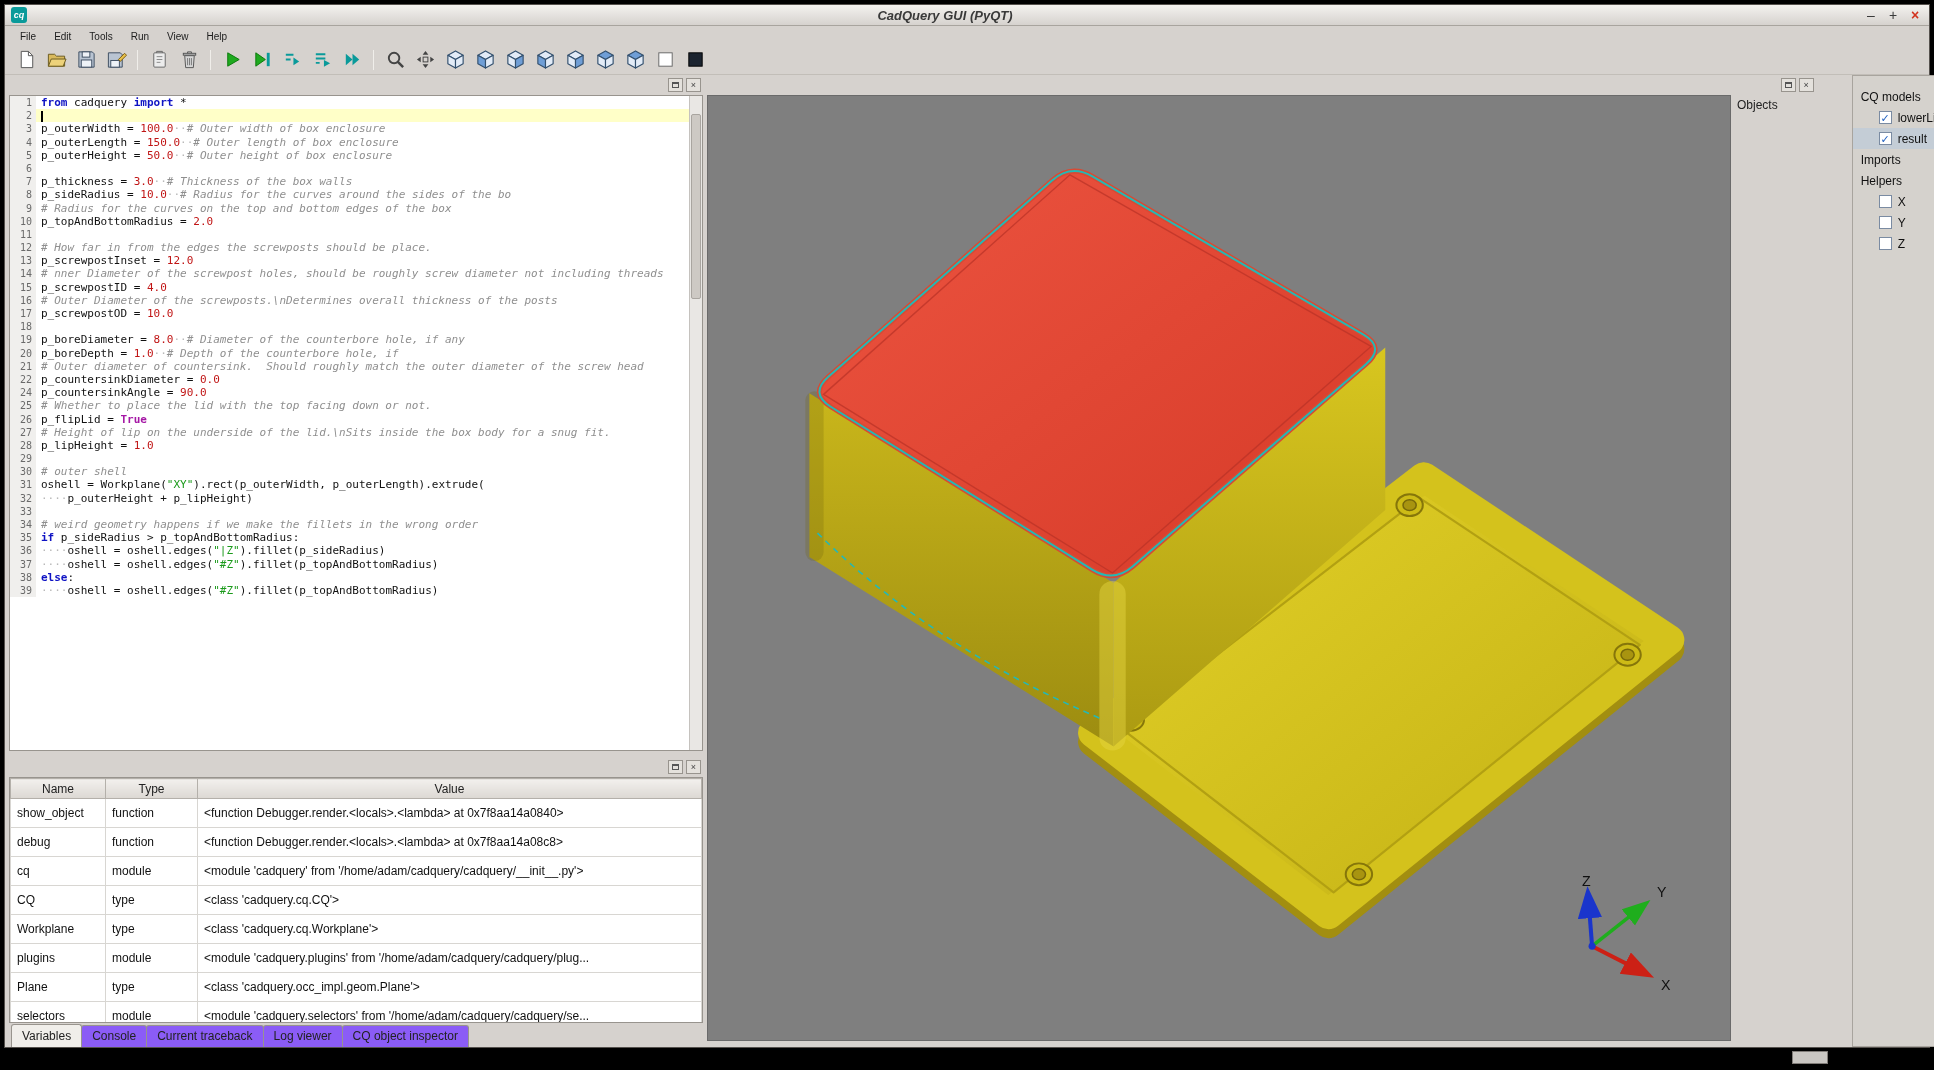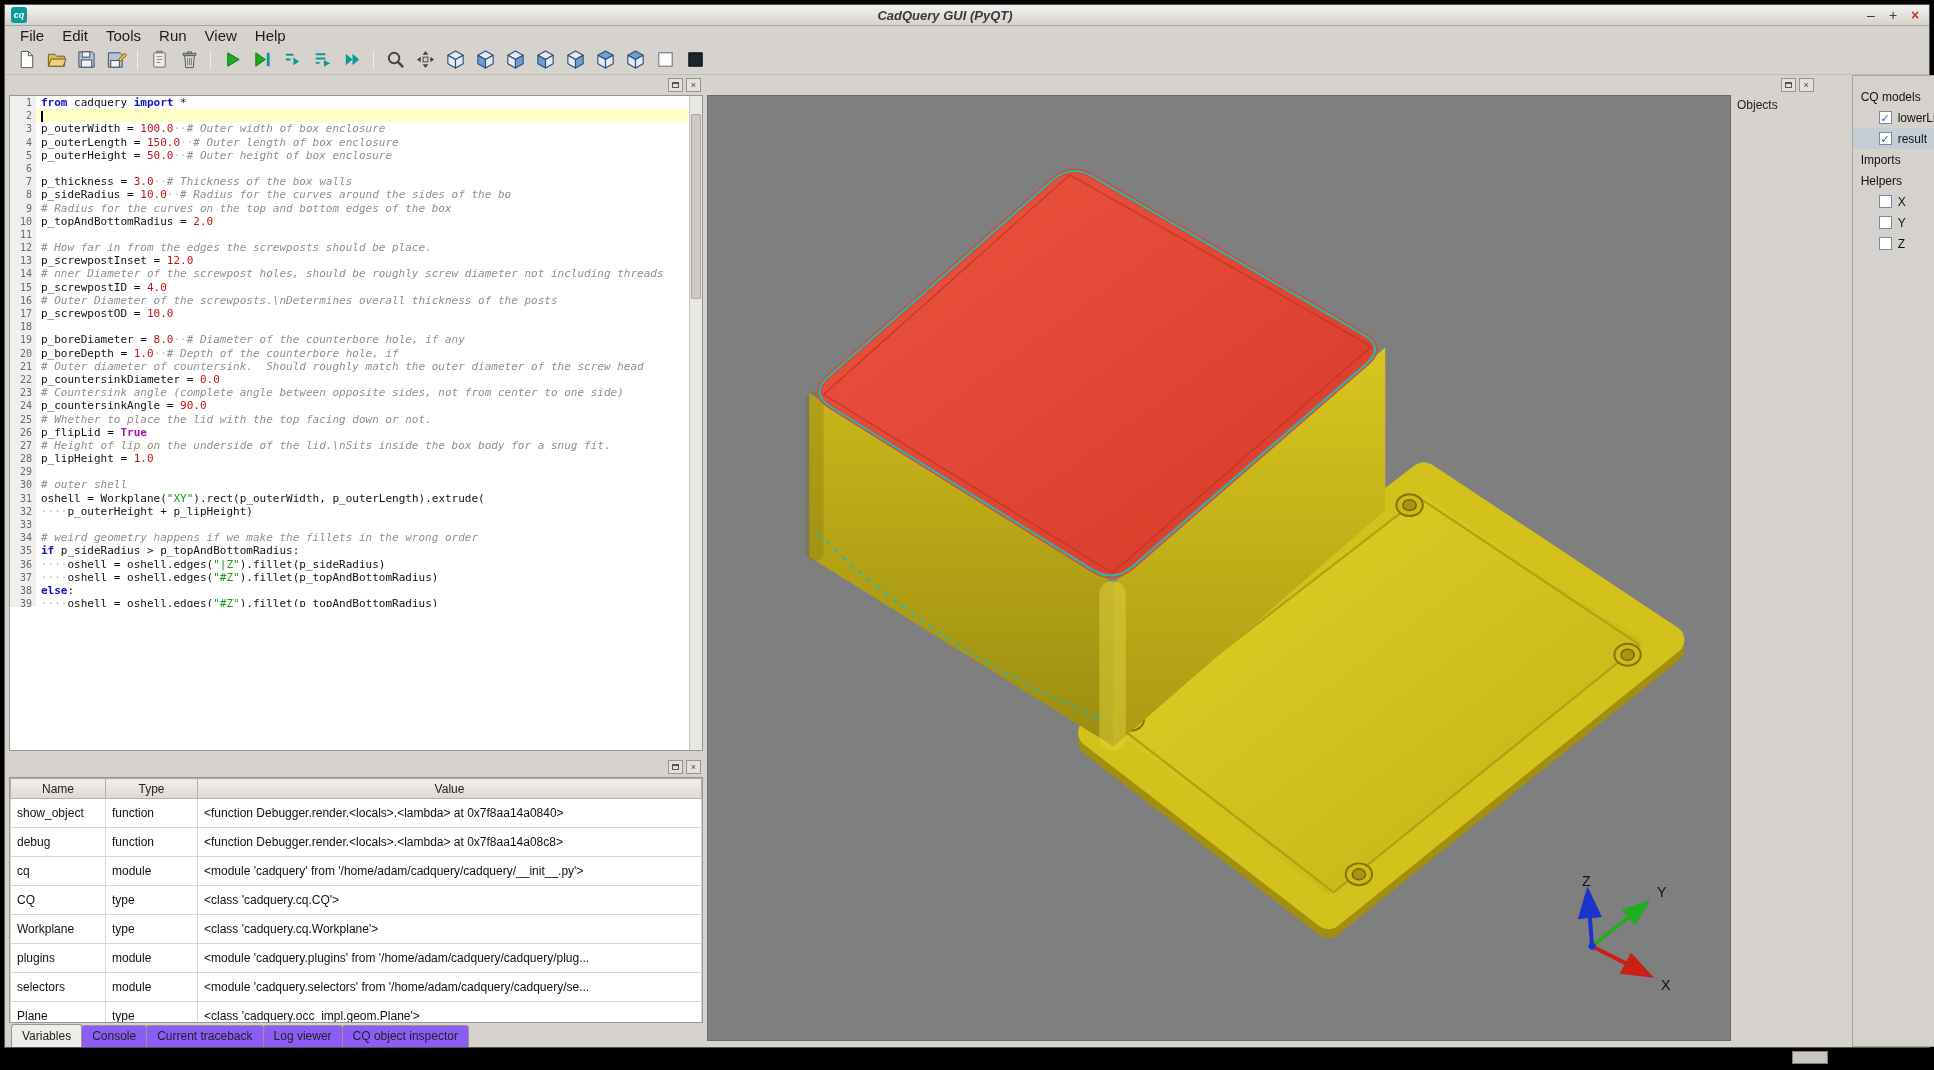--- a/index.html
+++ b/index.html
@@ -20,7 +20,7 @@
   .win-btn.close { color:#d2321e; font-weight:bold; }
 
   
-  .menubar { height:20px; display:flex; align-items:flex-start; padding-left:6px; font-size:15px; color:#1c1c1c; }
+  .menubar { height:20px; display:flex; align-items:center; padding-left:6px; font-size:10px; color:#1c1c1c; }
   .menu-item { padding:1px 9px; }
 
   

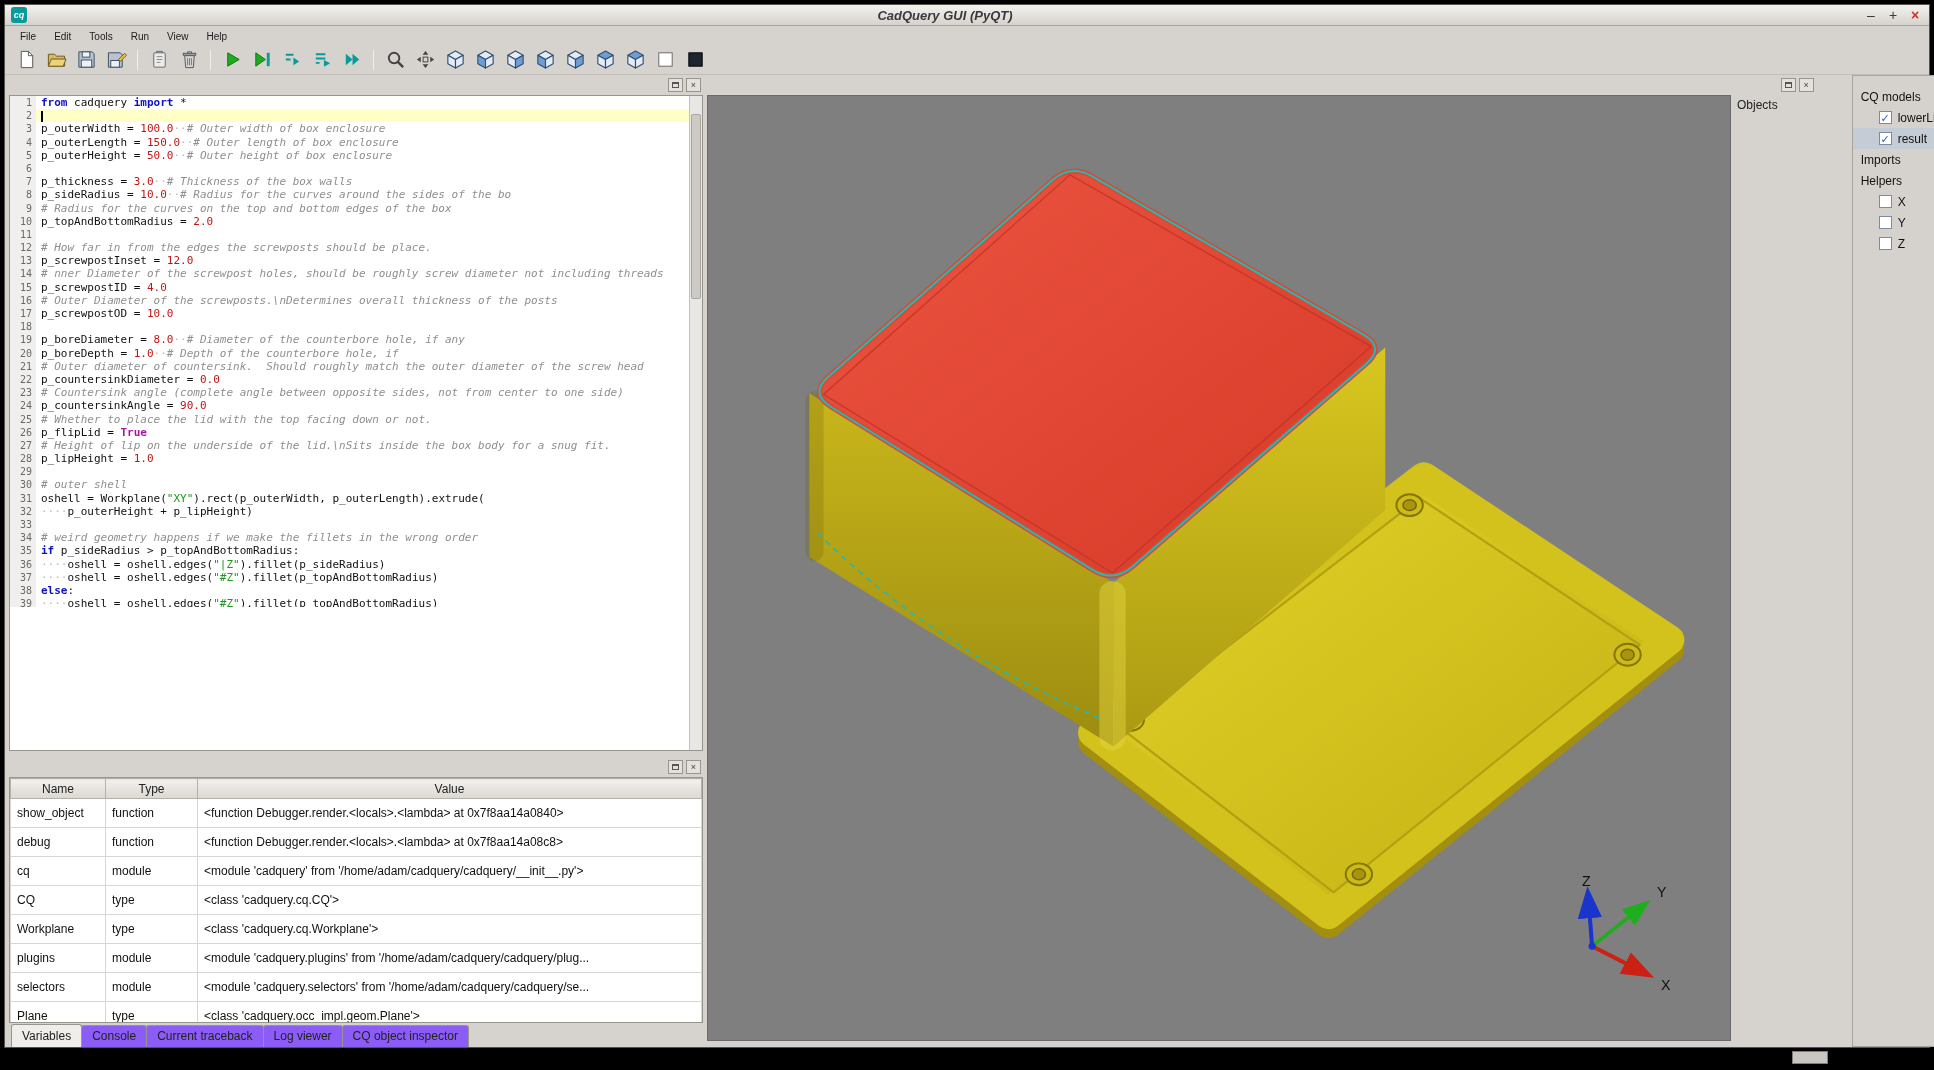--- a/index.html
+++ b/index.html
@@ -415,10 +415,6 @@
               <div class="cl">
                 <span class="ln">22</span>
                 <span class="lt"><span class="s-t">p_countersinkDiameter = </span><span class="s-n">0.0</span></span>
-              </div>
-              <div class="cl">
-                <span class="ln">23</span>
-                <span class="lt"><span class="s-c"># Countersink angle (complete angle between opposite sides, not from center to one side)</span></span>
               </div>
               <div class="cl">
                 <span class="ln">24</span>

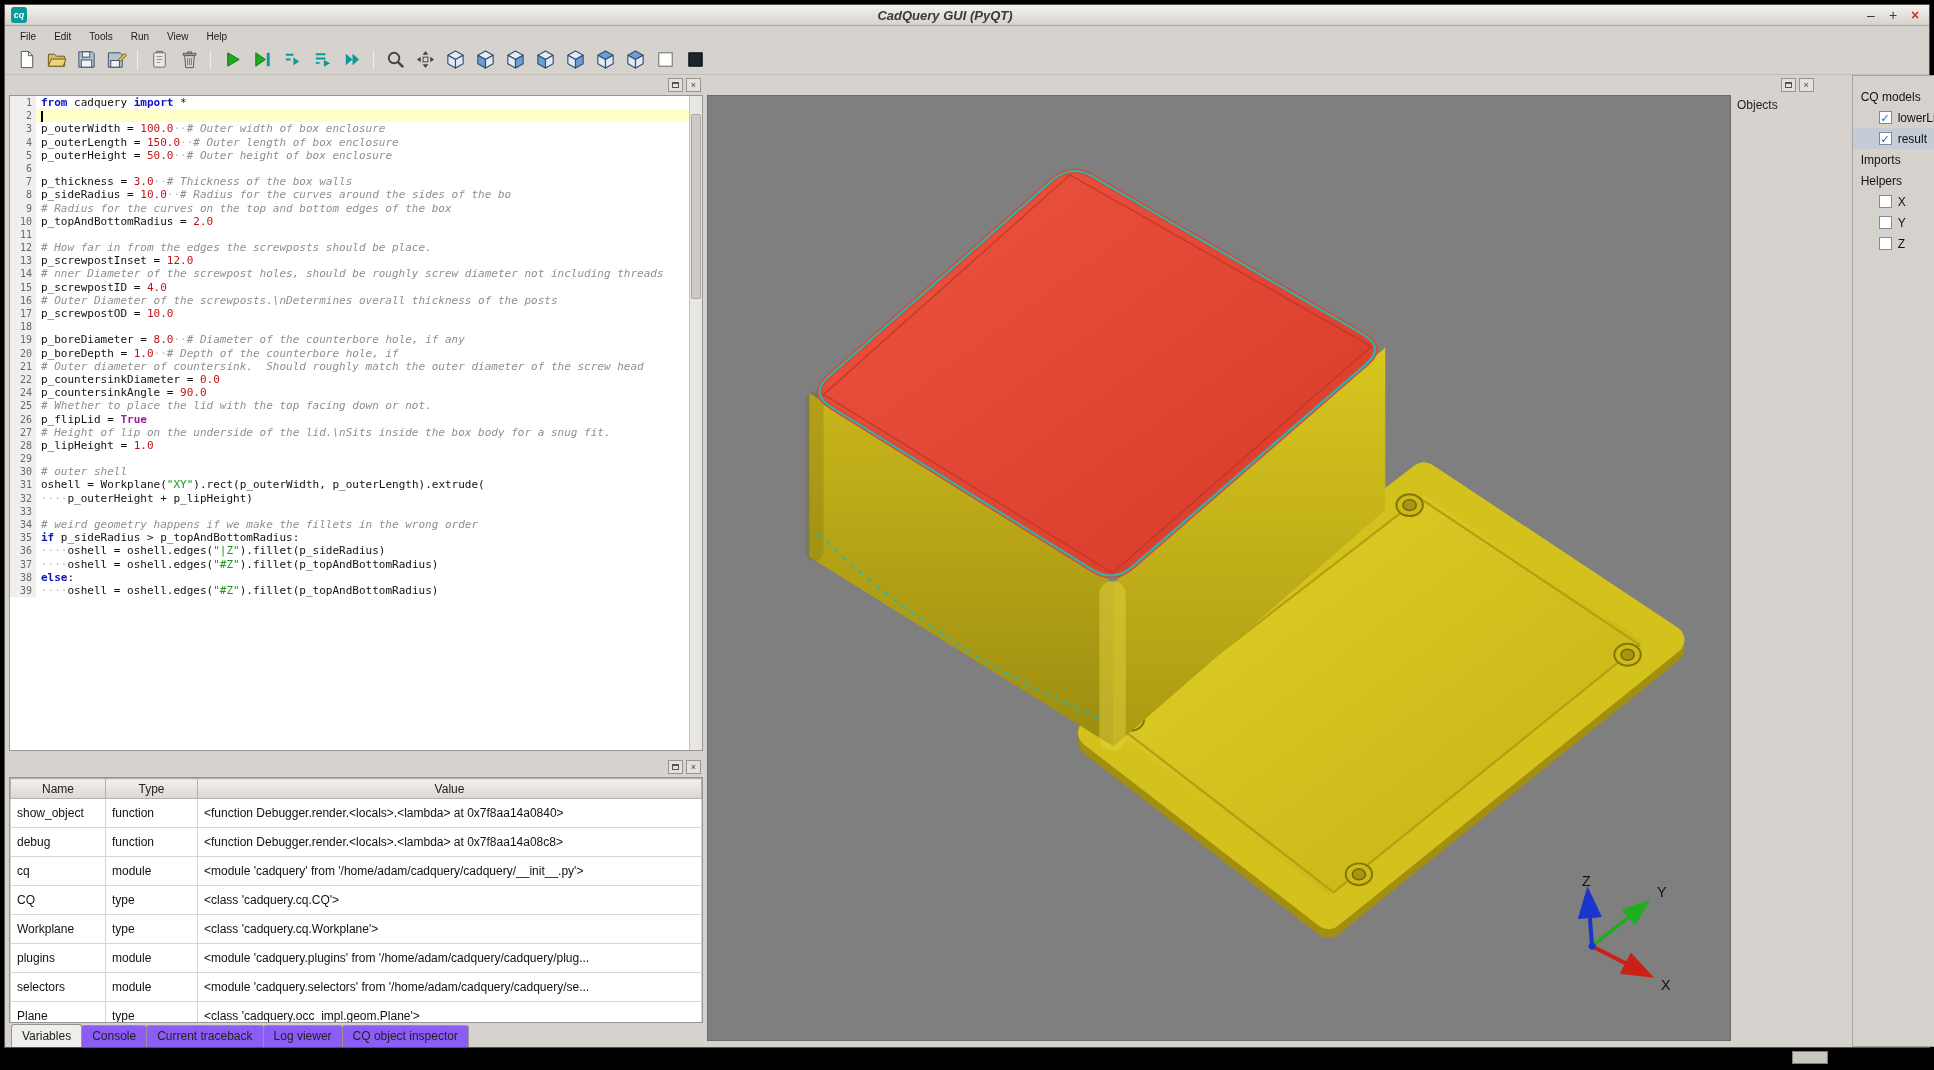--- a/index.html
+++ b/index.html
@@ -537,14 +537,14 @@
                   <td>&lt;module 'cadquery.plugins' from '/home/adam/cadquery/cadquery/plug...</td>
                 </tr>
                 <tr>
+                  <td>Plane</td>
+                  <td>type</td>
+                  <td>&lt;class 'cadquery.occ_impl.geom.Plane'&gt;</td>
+                </tr>
+                <tr>
                   <td>selectors</td>
                   <td>module</td>
                   <td>&lt;module 'cadquery.selectors' from '/home/adam/cadquery/cadquery/se...</td>
-                </tr>
-                <tr>
-                  <td>Plane</td>
-                  <td>type</td>
-                  <td>&lt;class 'cadquery.occ_impl.geom.Plane'&gt;</td>
                 </tr>
               </tbody>
           </table>

